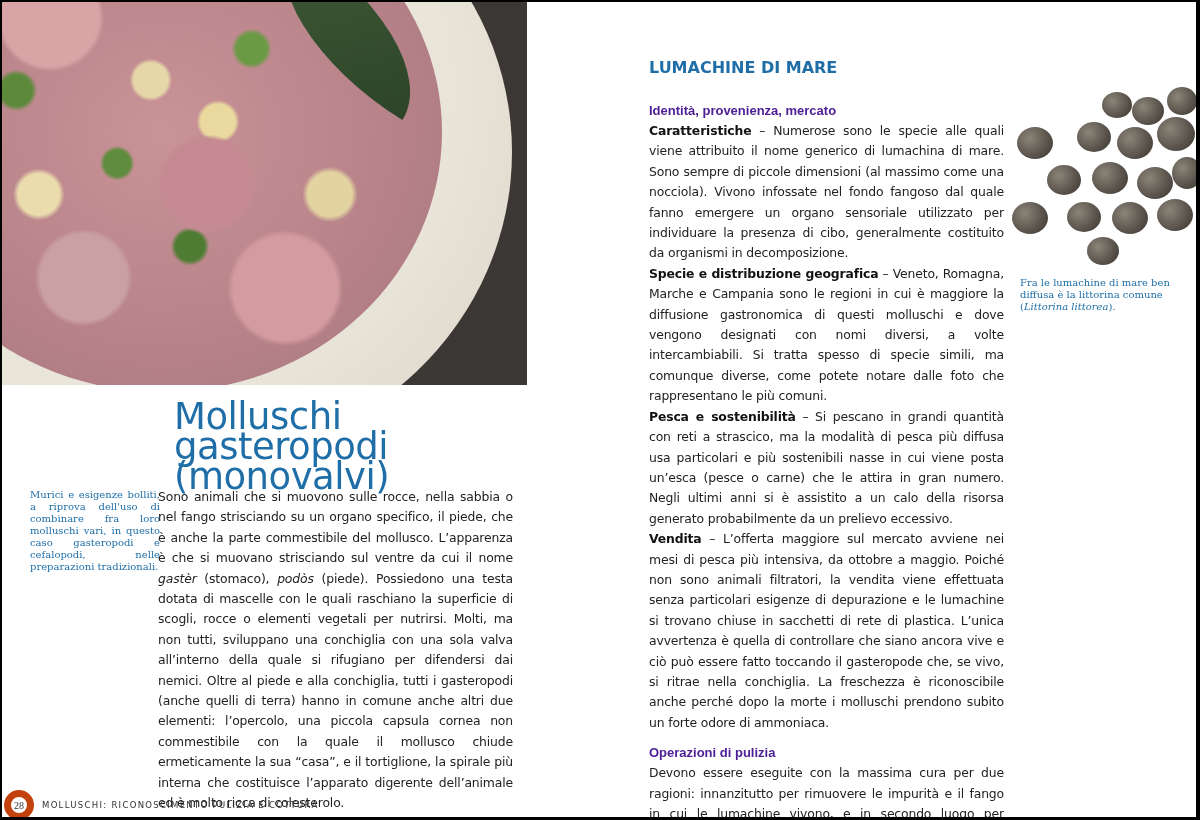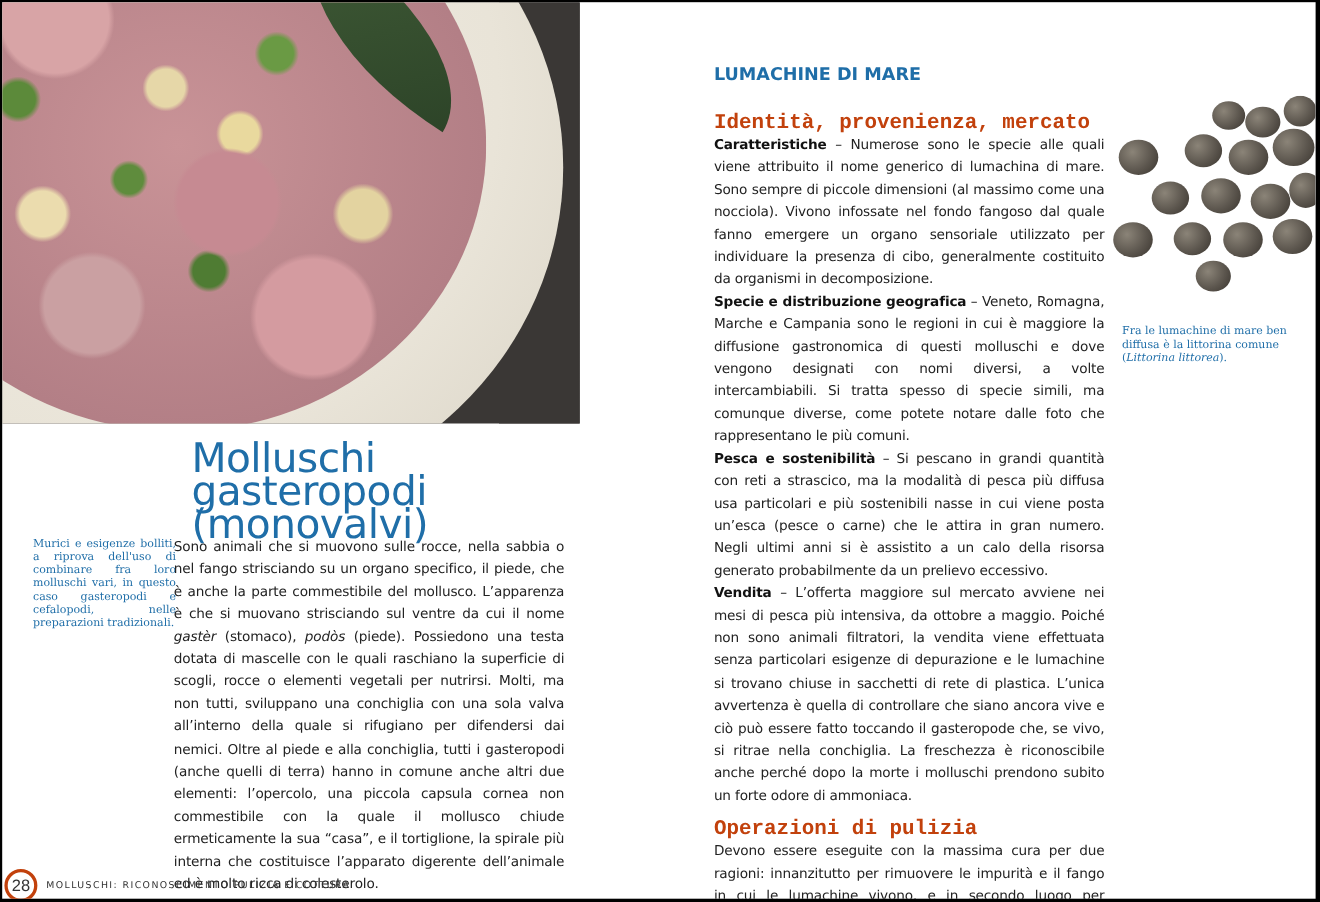--- a/index.html
+++ b/index.html
@@ -76,8 +76,8 @@
     font-family: "DejaVu Sans", sans-serif;
   }
   .sub-title {
-    font-size: 19px; color: #c2410c; font-weight: bold; line-height: 20px;
-    font-family: Liberation Mono, monospace;
+    font-size: 13px; color: #4c1d95; font-weight: bold; line-height: 20px;
+    font-family: Liberation Sans, sans-serif;
   }
   .sub-title.spaced { margin-top: 10px; }
   .term { font-weight: bold; color: #111; }

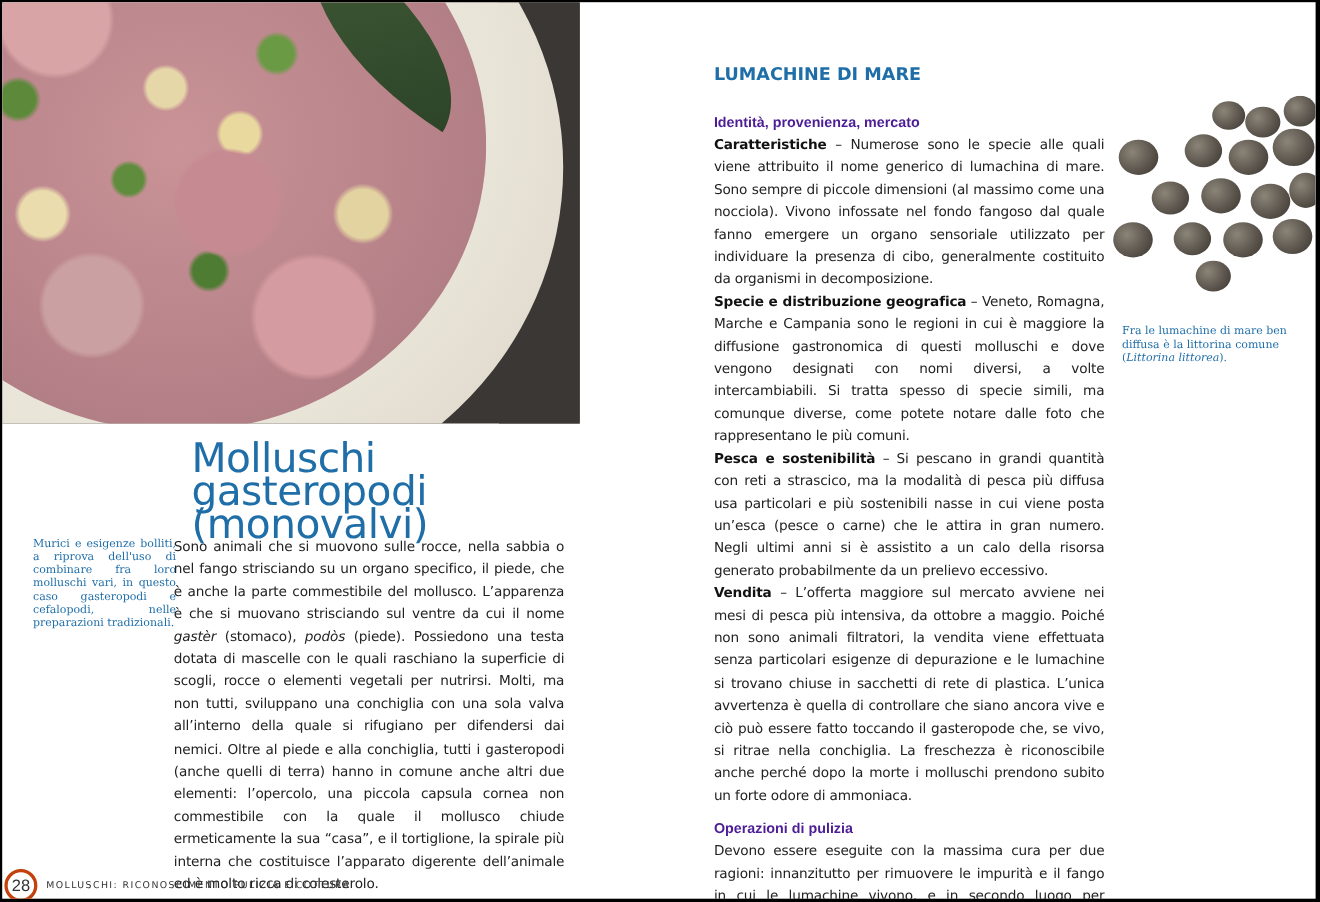--- a/index.html
+++ b/index.html
@@ -57,7 +57,7 @@
     color: #1f6ea8;
   }
   .caption-left { left: 28px; top: 487px; width: 130px; text-align: justify; }
-  .caption-right { left: 1018px; top: 275px; width: 170px; margin-top: 19px; }
+  .caption-right { left: 1018px; top: 275px; width: 170px; }
   .caption i { font-style: italic; }
 
   .main-title {

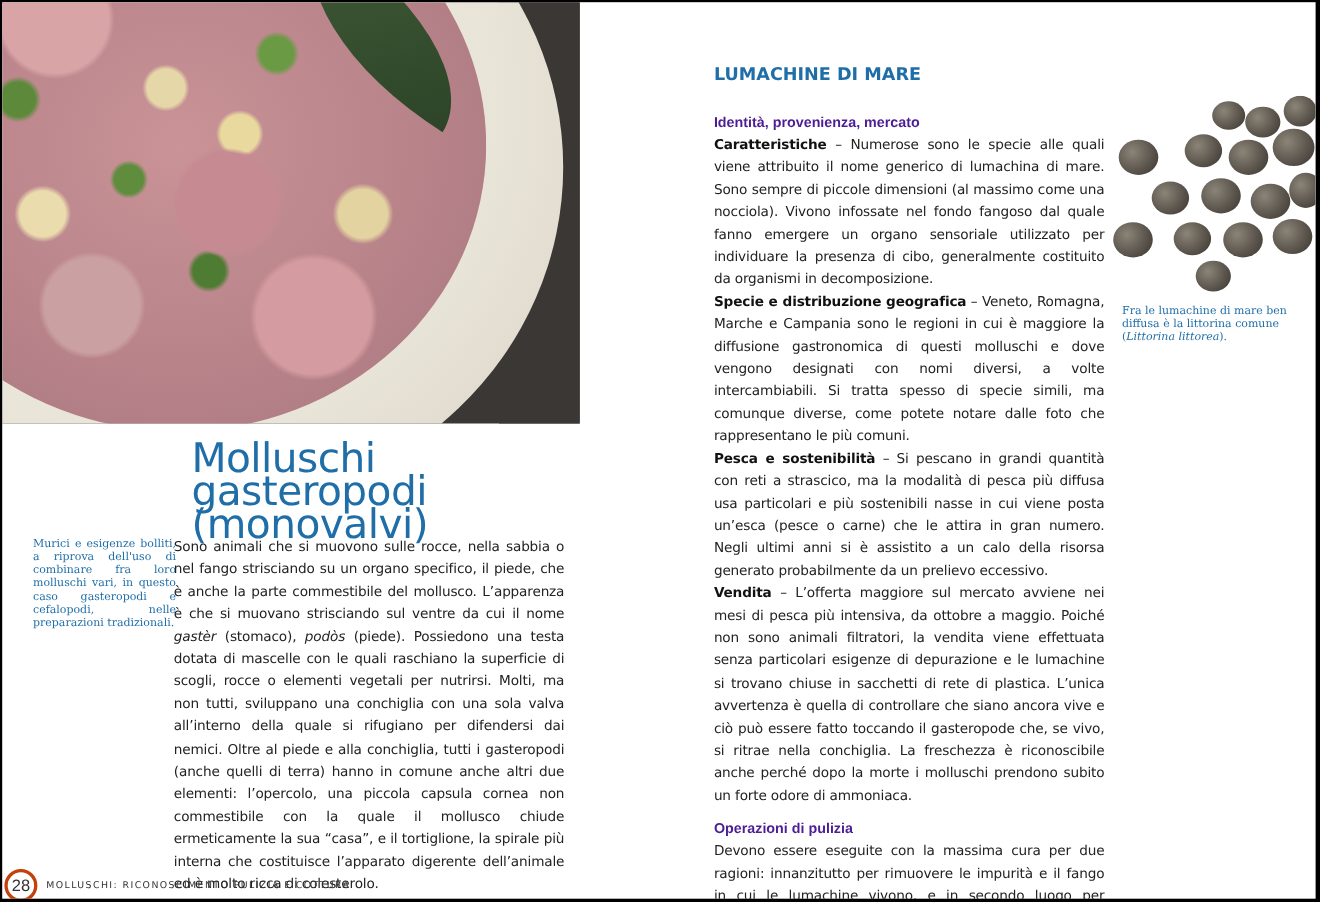--- a/index.html
+++ b/index.html
@@ -88,9 +88,9 @@
   .footer-left { position: absolute; left: 2px; top: 789px; height: 28px; display: flex; align-items: center; }
   .footer-right { position: absolute; right: 10px; top: 829px; height: 28px; display: flex; align-items: center; }
   .page-num {
-    width: 30px; height: 30px; border: 3px solid #c2410c; border-radius: 50%;
+    width: 30px; height: 30px; border: 7px solid #c2410c; border-radius: 50%;
     display: flex; align-items: center; justify-content: center;
-    font-size: 15px; color: #333; font-family: Liberation Sans, sans-serif;
+    font-size: 10px; color: #333; font-family: Liberation Serif, serif;
   }
   .running-left {
     margin-left: 8px; font-size: 8.5px; letter-spacing: 1.3px; color: #333;

